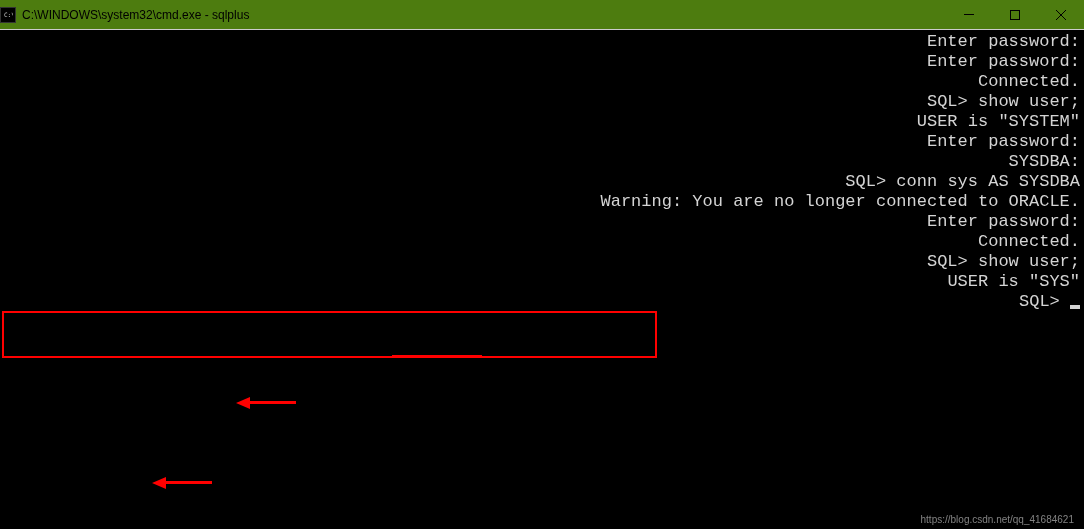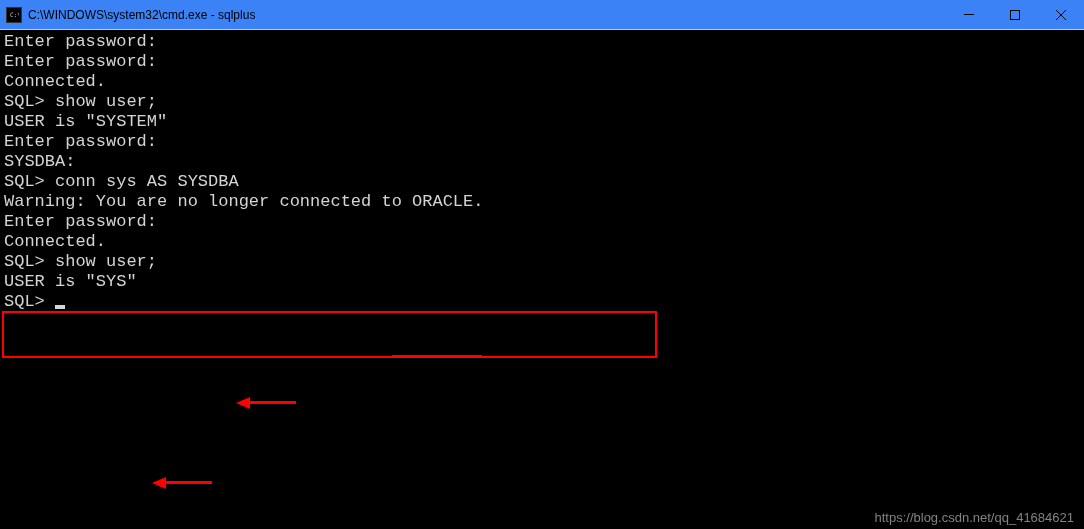--- a/index.html
+++ b/index.html
@@ -13,10 +13,10 @@
   }
   .titlebar {
     height: 30px;
-    background: #3b82f6;
+    background: #4d7c0f;
     display: flex;
     align-items: center;
-    padding-left: 6px;
+    padding-left: 0;
     border-bottom: 1px solid #ccc;
   }
   .app-icon {

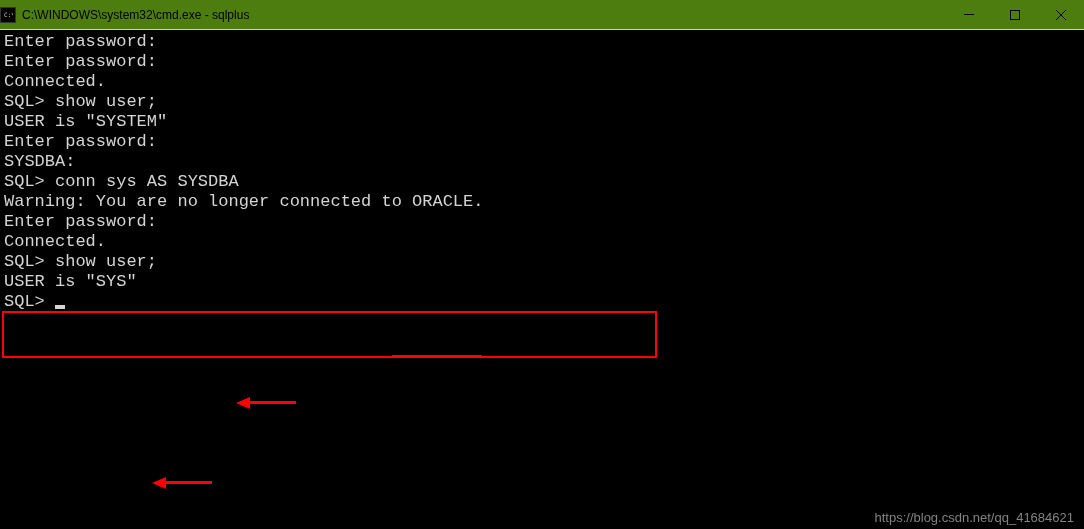--- a/index.html
+++ b/index.html
@@ -58,6 +58,7 @@
     font-size: 17px;
     line-height: 20px;
     position: relative;
+    text-align: right;
   }
   .terminal pre {
     margin: 0;

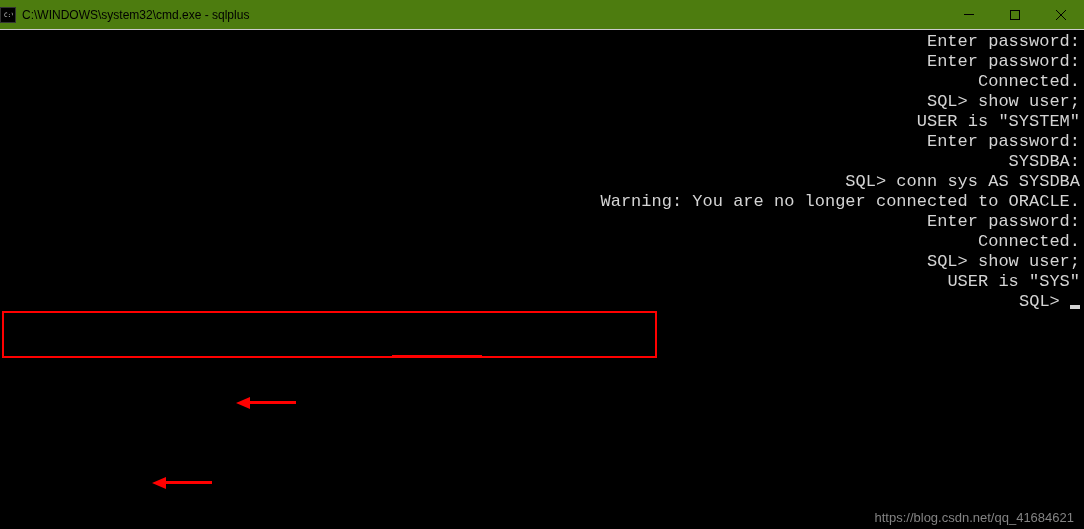--- a/index.html
+++ b/index.html
@@ -115,7 +115,7 @@
     bottom: 4px;
     color: #9a9a9a;
     font-family: Arial, sans-serif;
-    font-size: 13px;
+    font-size: 10px;
     opacity: 0.85;
   }
 </style>

